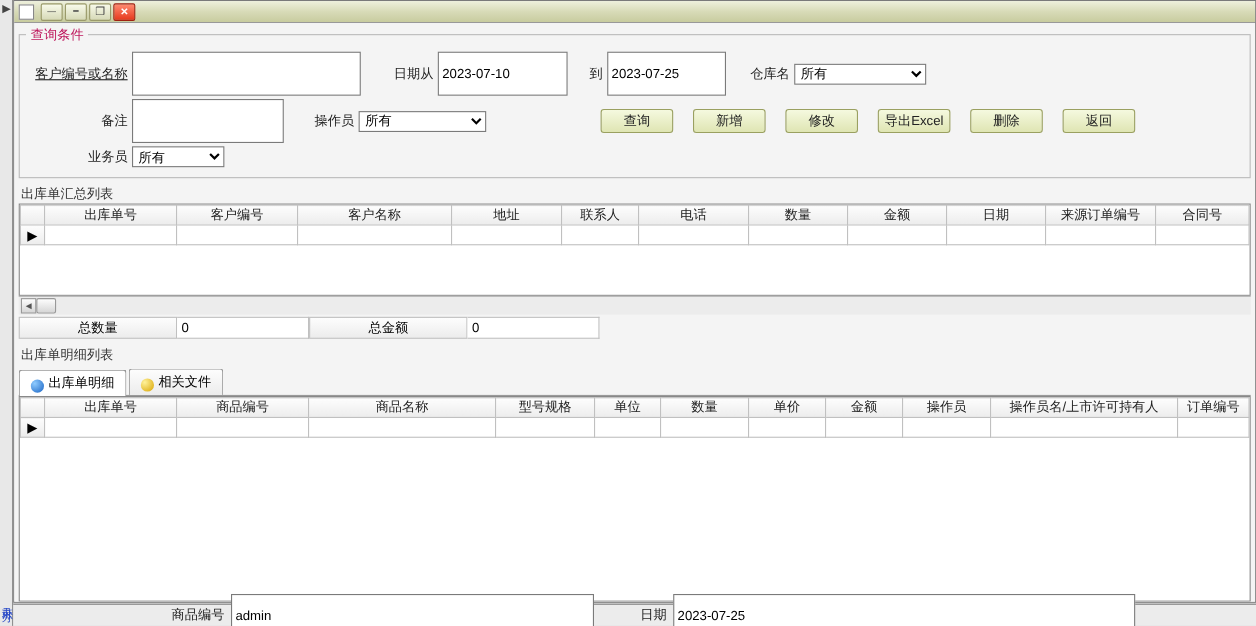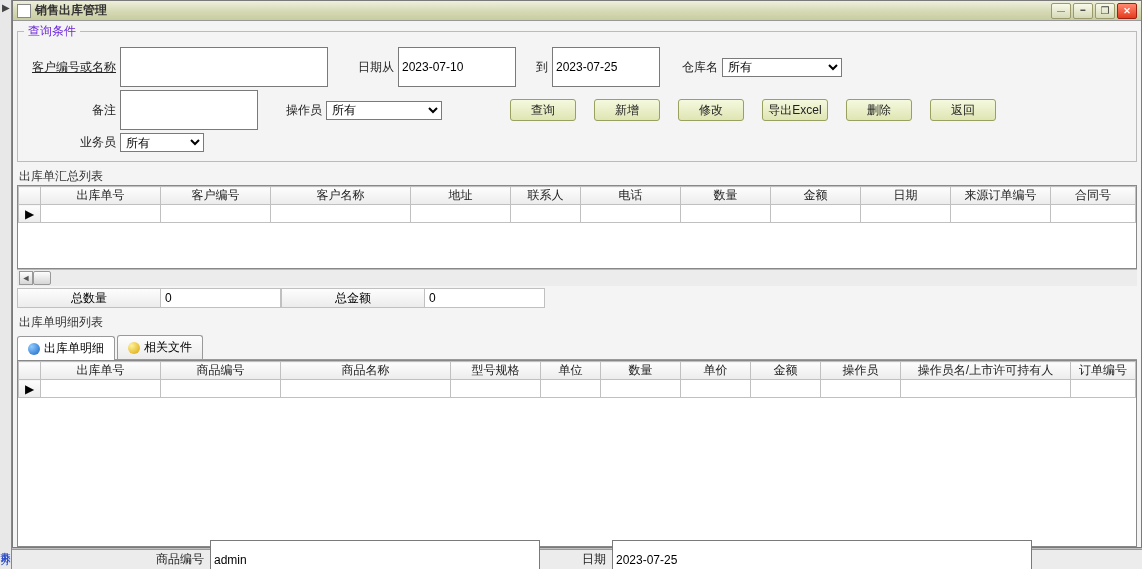--- a/index.html
+++ b/index.html
@@ -79,7 +79,6 @@
 <div class="window">
   <div class="titlebar">
     <span class="app-icon"></span>
-    <span class="title">销售出库管理</span>
     <span class="btn line"></span>
     <span class="btn min"></span>
     <span class="btn restore"></span>

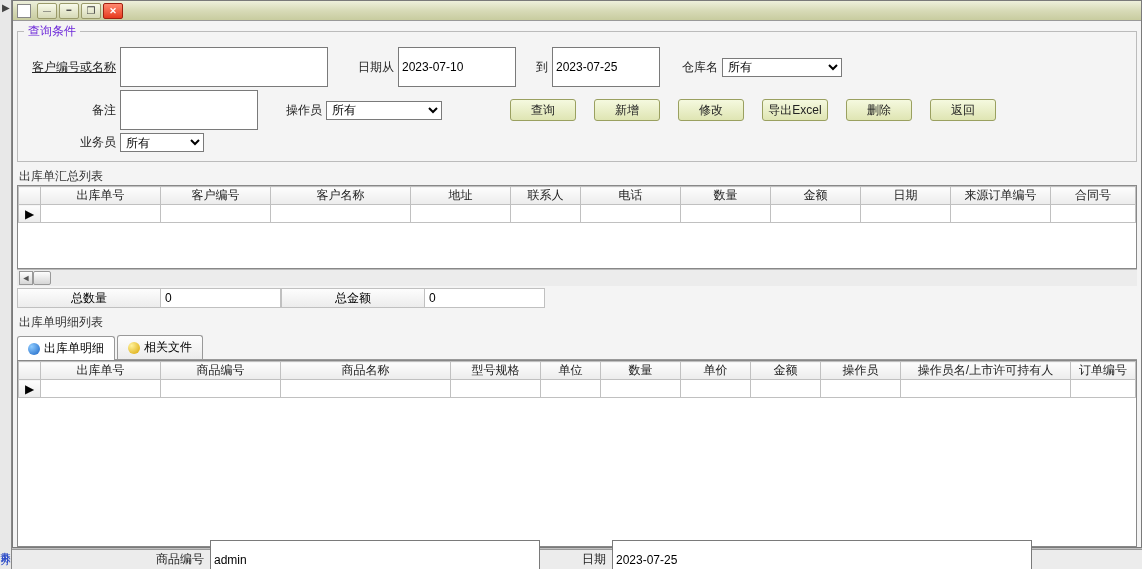--- a/index.html
+++ b/index.html
@@ -23,7 +23,7 @@
 .client { flex: 1; background: #f4f4f4; display: flex; flex-direction: column; overflow: hidden; }
 
 fieldset { border: 1px solid #bbb; margin: 2px 4px; padding: 4px 6px 6px; }
-fieldset legend { padding: 0 4px; color: #6d28d9; }
+fieldset legend { padding: 0 4px; color: #be185d; }
 
 .row { display: flex; align-items: center; margin: 3px 0; gap: 4px; }
 .label { text-align: right; display: inline-block; color: #222; }

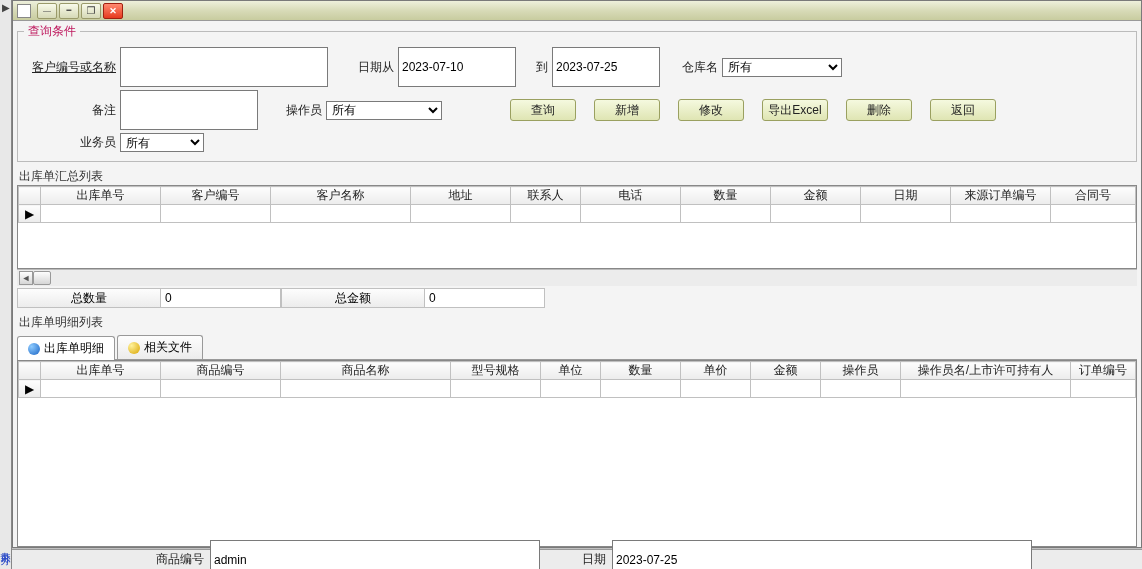--- a/index.html
+++ b/index.html
@@ -114,7 +114,7 @@
         <select style="width:116px">
           <option>所有</option>
         </select>
-        <div class="button-row" style="margin-left:64px">
+        <div class="button-row" style="margin-left:100px">
           <button class="btn-action">查询</button>
           <button class="btn-action">新增</button>
           <button class="btn-action">修改</button>

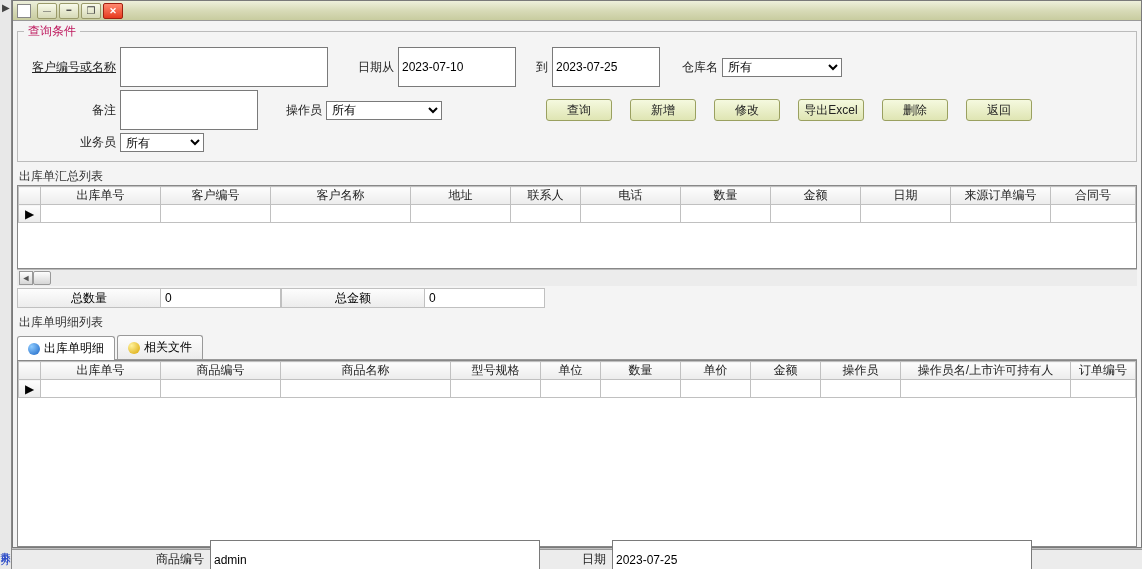--- a/index.html
+++ b/index.html
@@ -53,7 +53,7 @@
 .totals-row .cell-value { width: 120px; border: 1px solid #c0c0c0; border-left: none; height: 20px; line-height: 18px; padding: 0 4px; background: #fff; }
 
 .tabs { display: flex; align-items: flex-end; margin: 4px 4px 0; border-bottom: 1px solid #999; }
-.tab { padding: 3px 10px; border: 1px solid #999; border-bottom: none; margin-right: 2px; background: linear-gradient(to bottom,#fdfdfd,#ececec); border-radius: 3px 3px 0 0; cursor: pointer; display: flex; align-items: center; gap: 4px; }
+.tab { padding: 3px 10px; border: 1px solid #999; border-bottom: none; margin-right: 2px; background: linear-gradient(to bottom,#fdfdfd,#ececec); border-radius: 3px 3px 0 0; cursor: pointer; display: flex; align-items: flex-end; gap: 4px; }
 .tab.active { background: #fff; position: relative; top: 1px; }
 .tab .ico { width: 12px; height: 12px; border-radius: 50%; display: inline-block; }
 .ico-blue { background: radial-gradient(circle at 30% 30%, #8ecbff, #1a64c4); }

